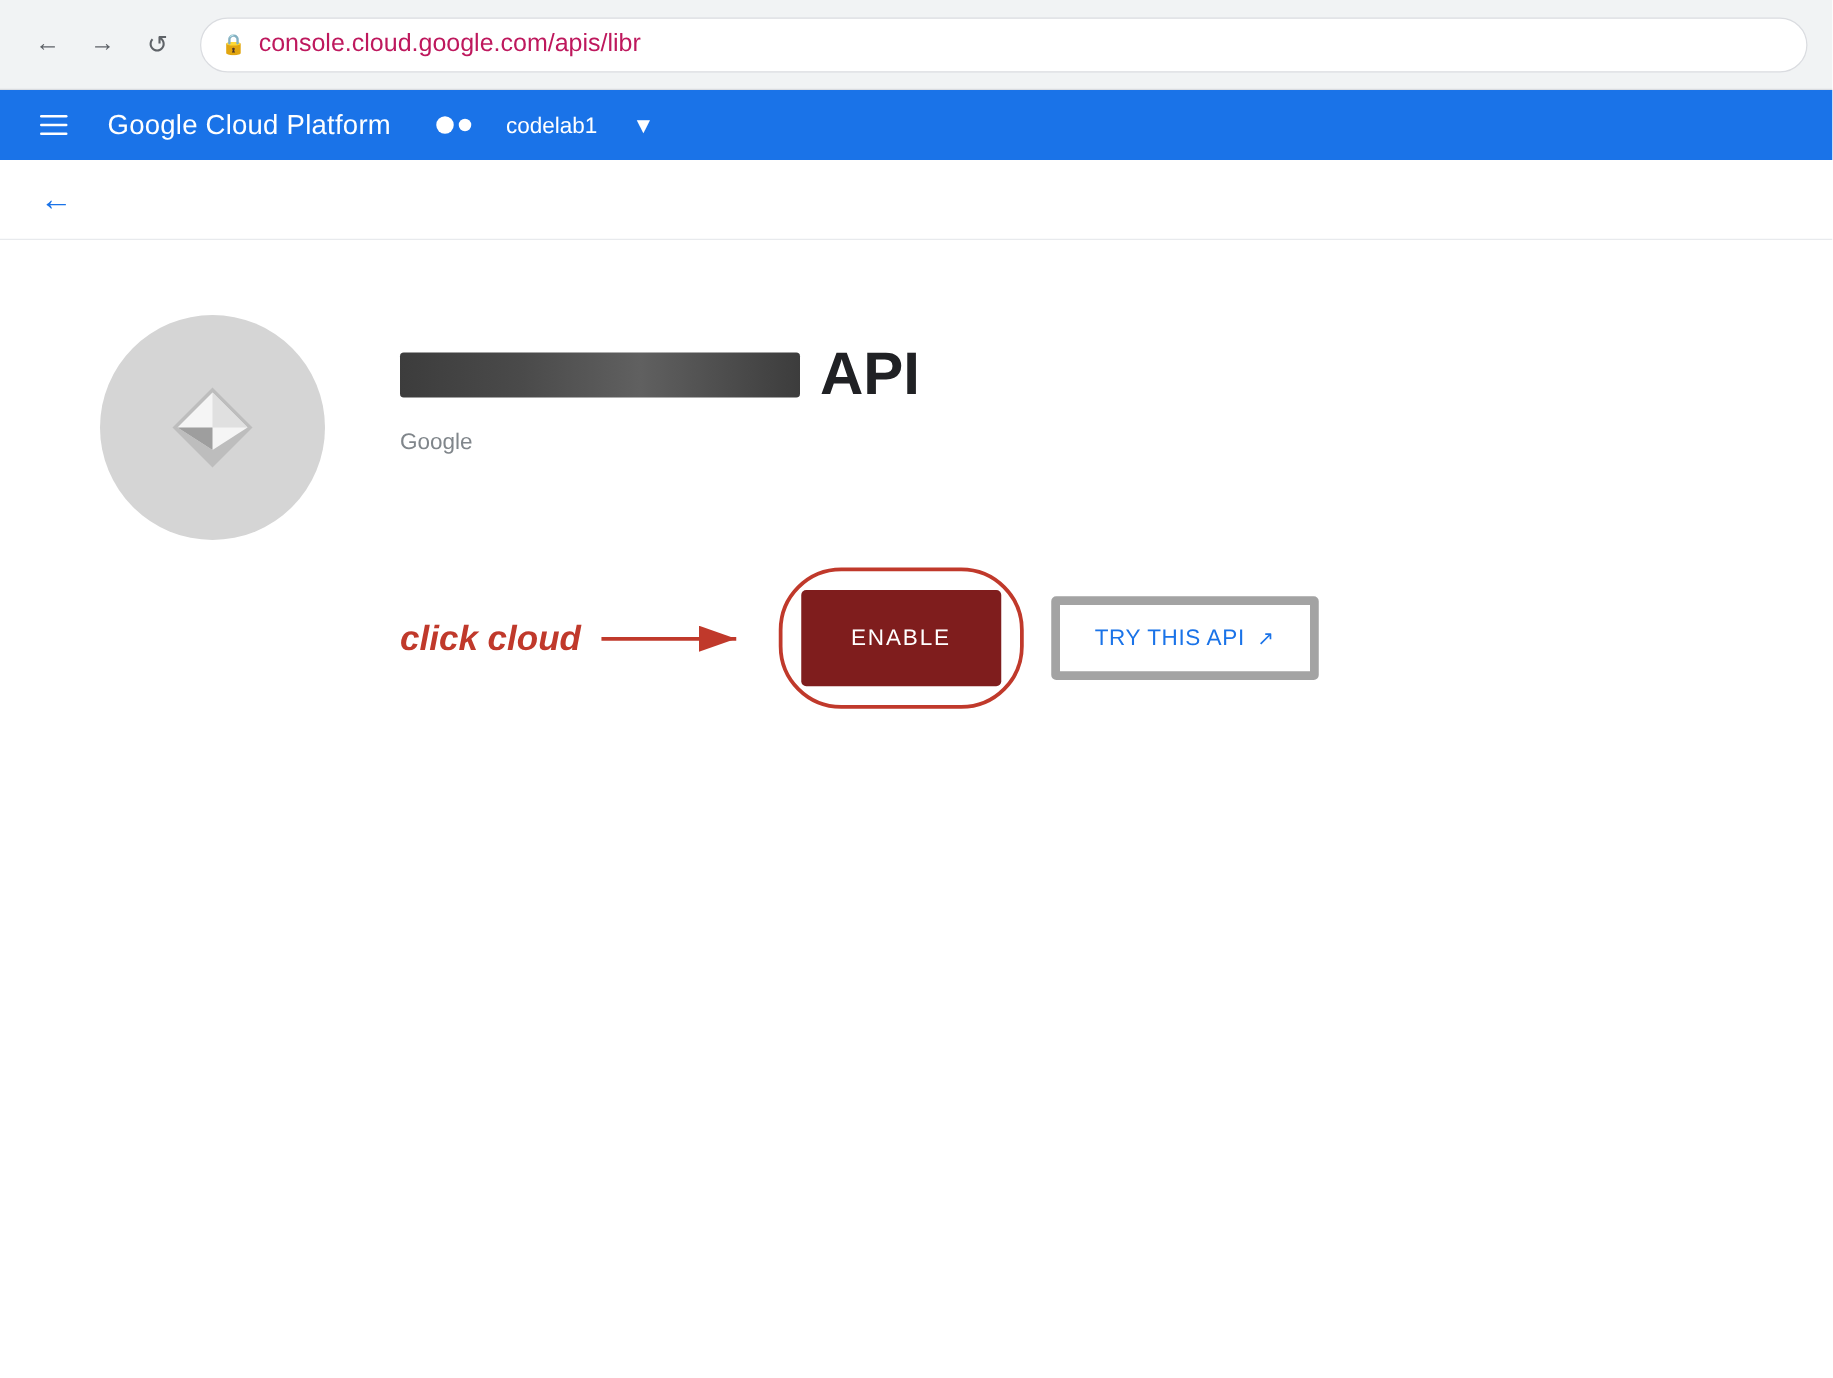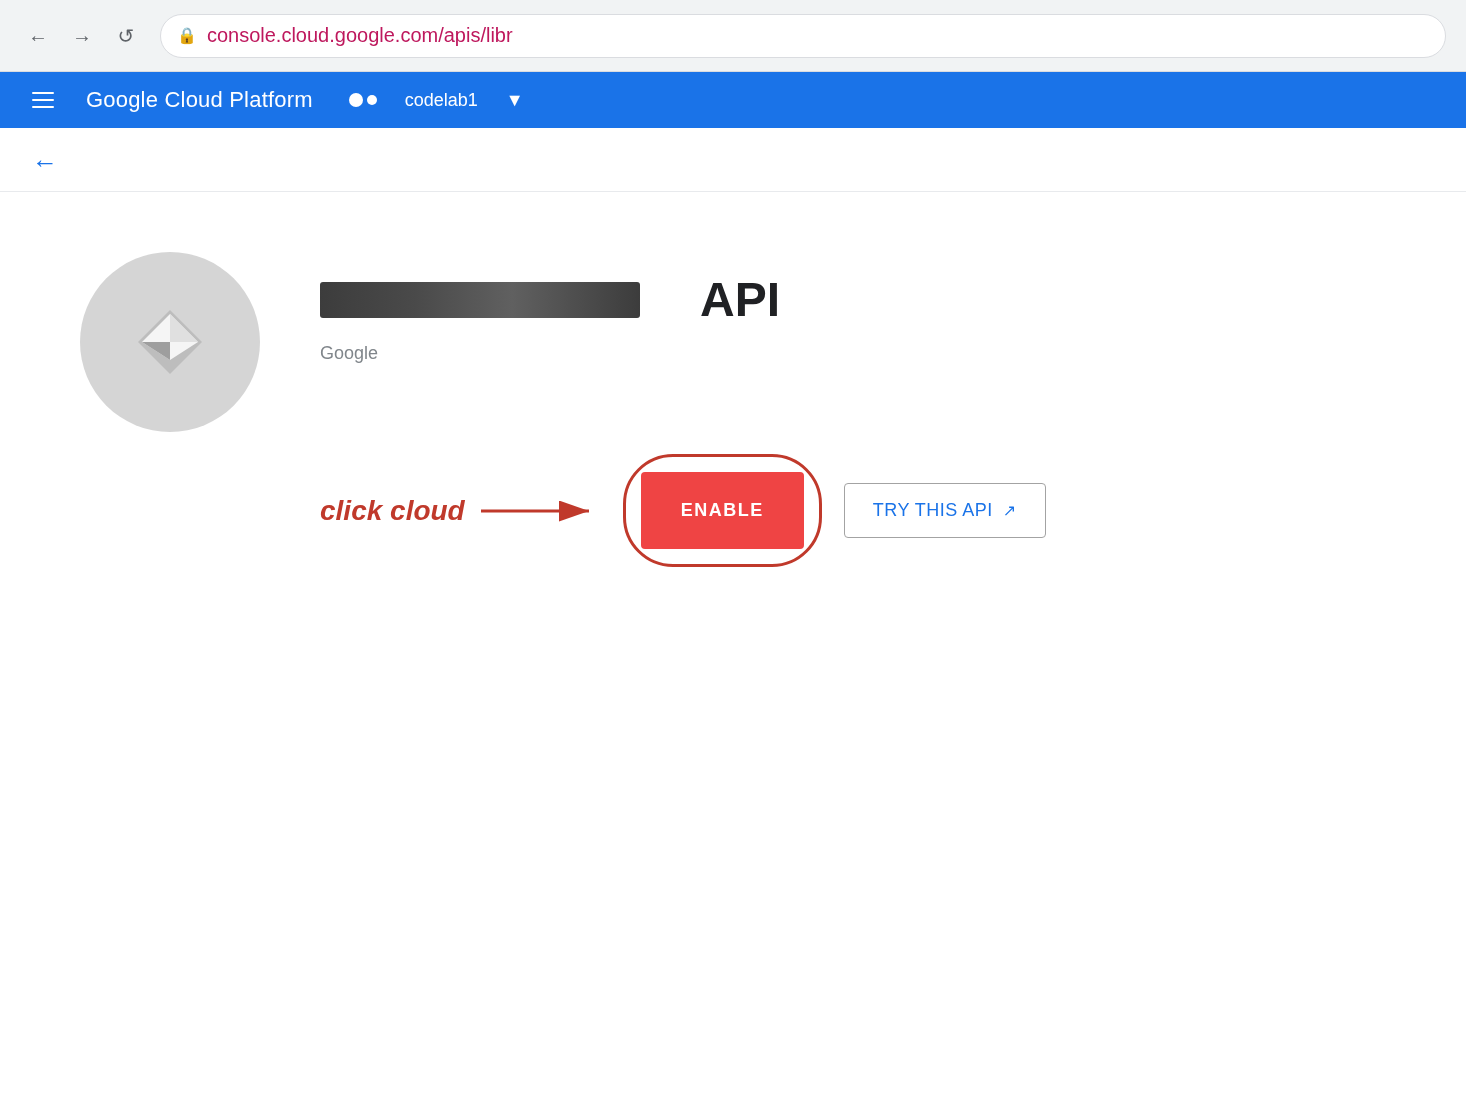--- a/index.html
+++ b/index.html
@@ -221,7 +221,6 @@
       font-size: 48px;
       font-weight: 700;
       color: #202124;
-      margin-left: 44px;
     }
 
     .api-provider {

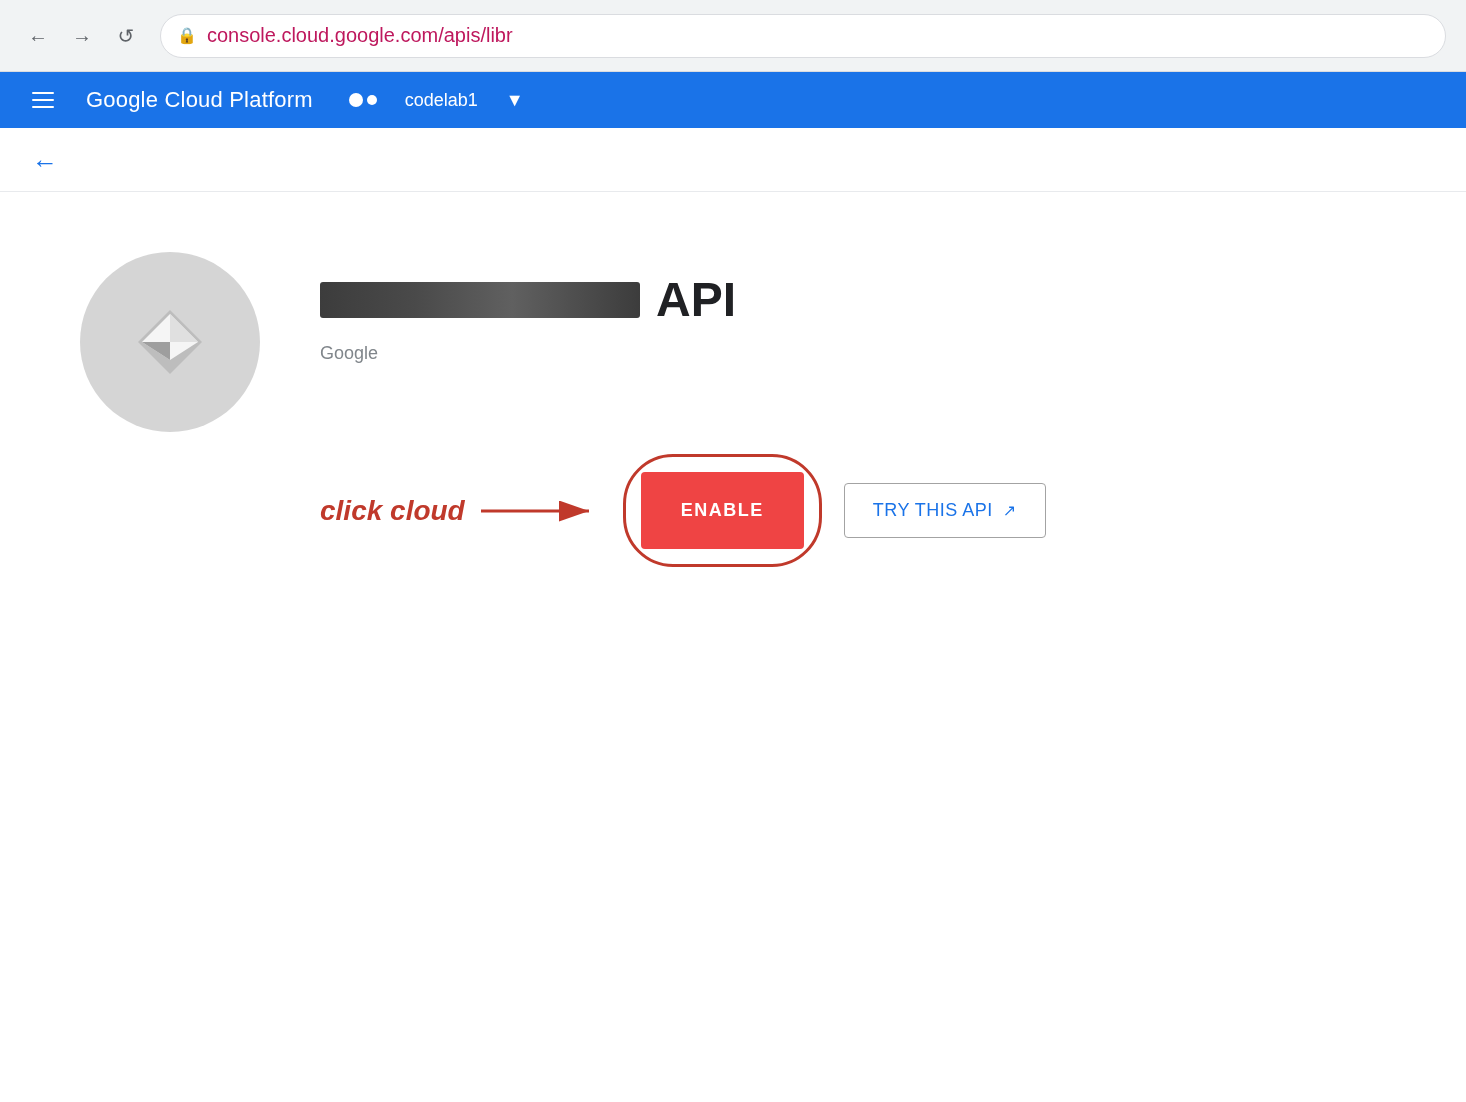--- a/index.html
+++ b/index.html
@@ -272,12 +272,12 @@
     }
 
     .enable-btn {
-      background: #ef4444;
+      background: #7f1d1d;
       color: #fff;
       border: none;
       padding: 28px 40px;
       font-size: 18px;
-      font-weight: 700;
+      font-weight: 400;
       letter-spacing: 1.5px;
       border-radius: 4px;
       cursor: pointer;

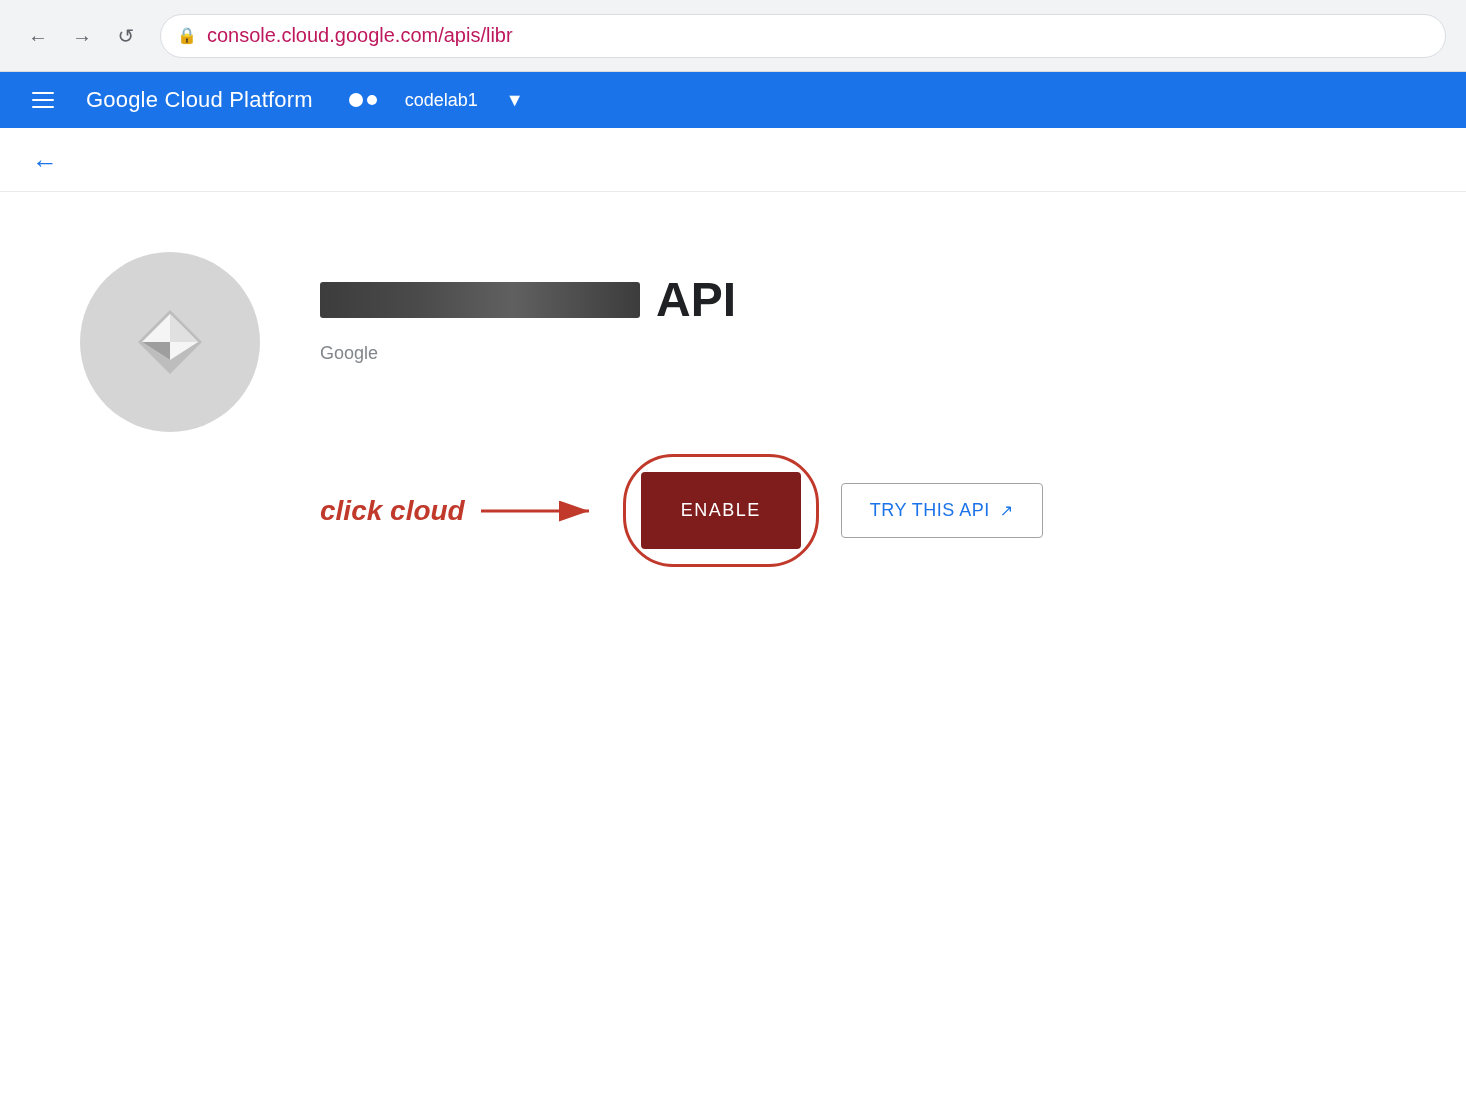--- a/index.html
+++ b/index.html
@@ -287,7 +287,7 @@
     .try-api-btn {
       color: #1a73e8;
       background: #fff;
-      border: 1px solid #a3a3a3;
+      border: 7px solid #a3a3a3;
       padding: 16px 28px;
       font-size: 18px;
       font-weight: 500;

